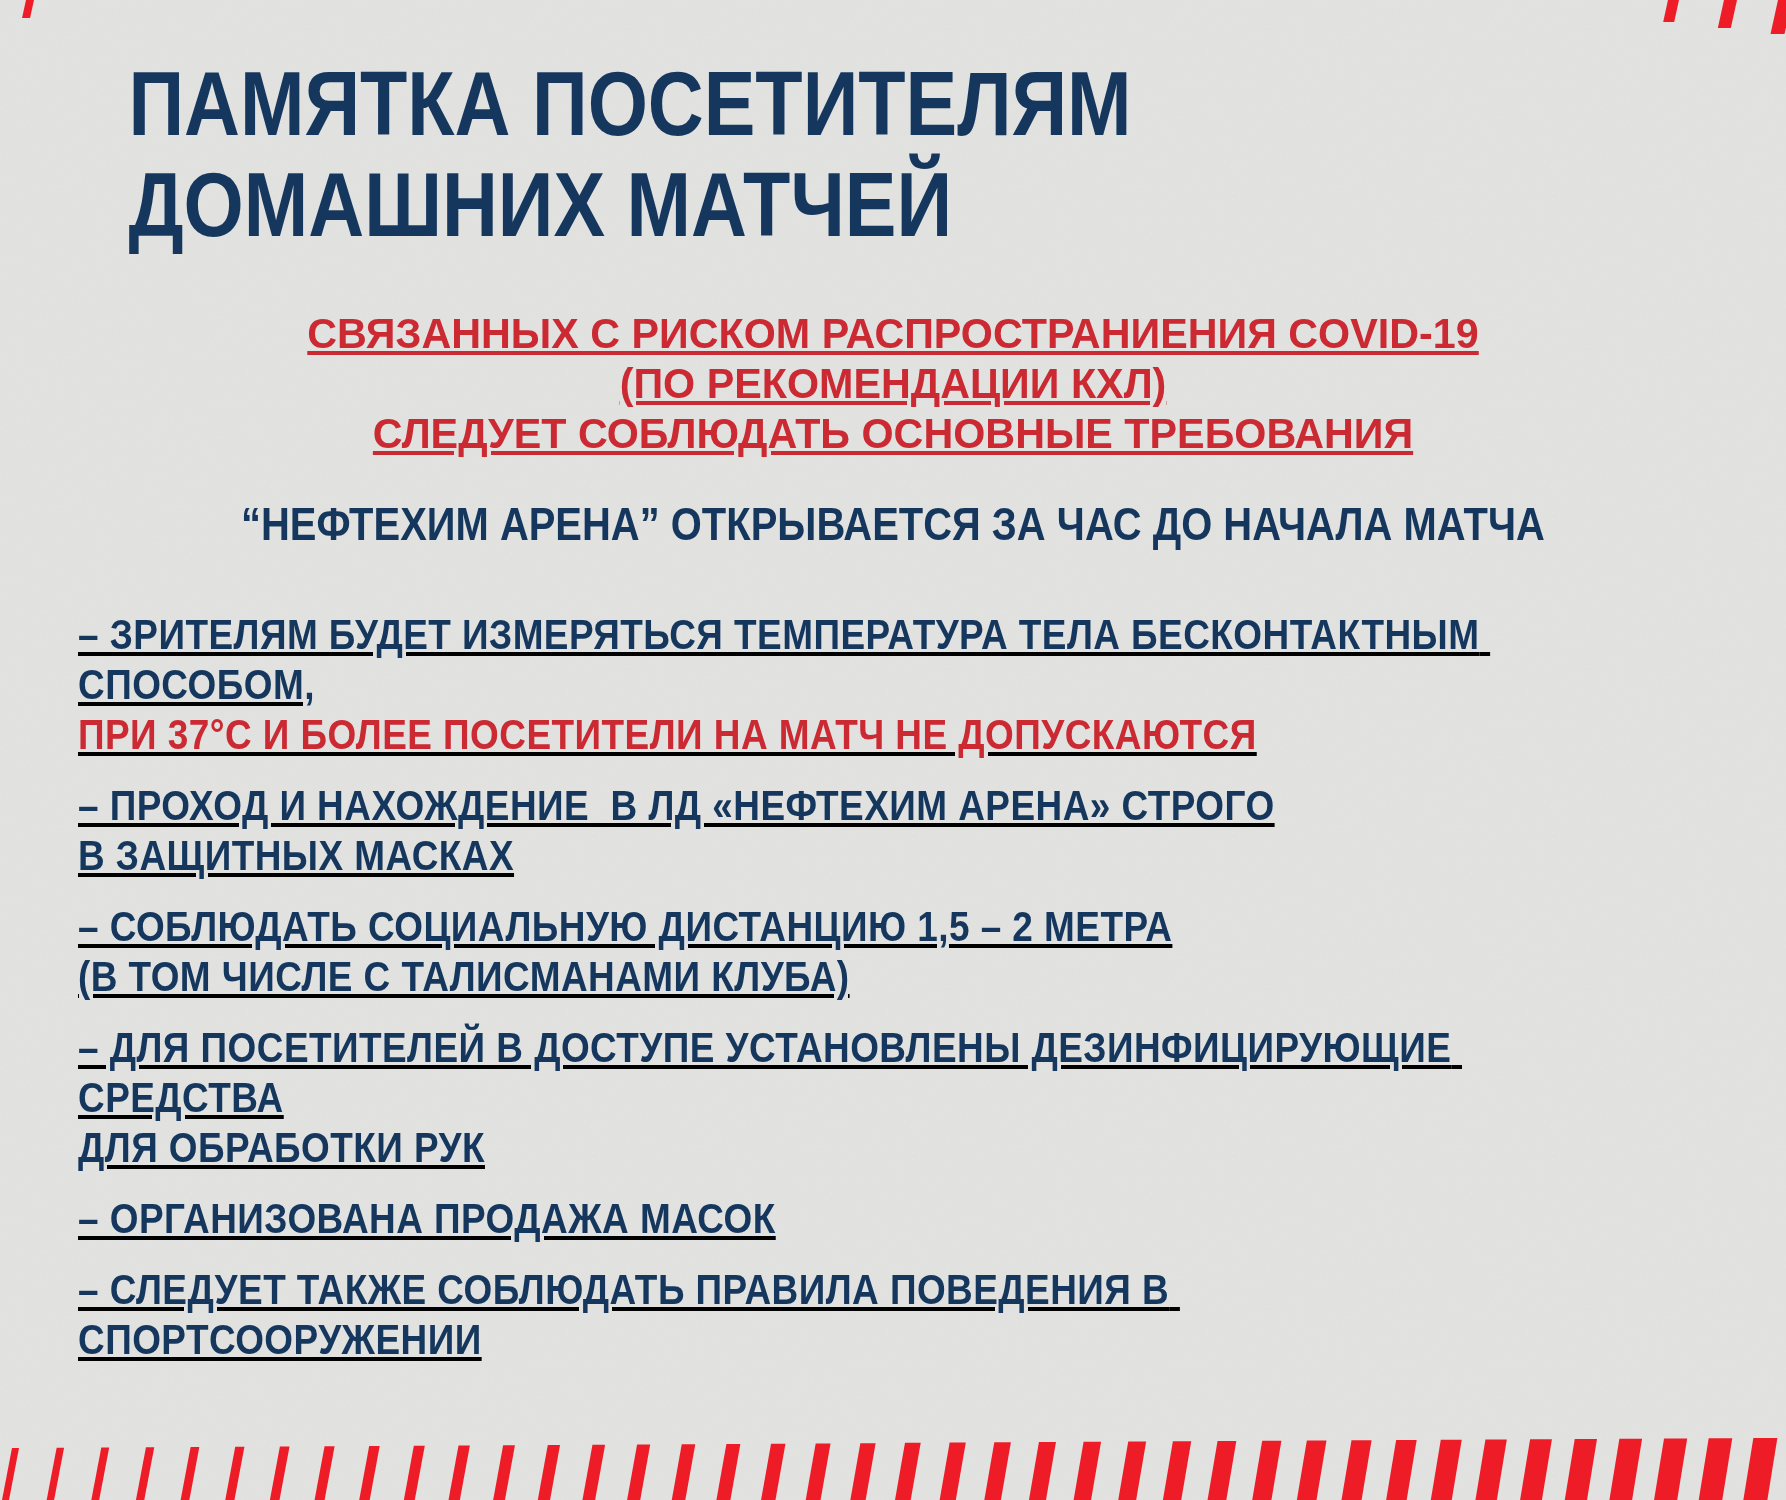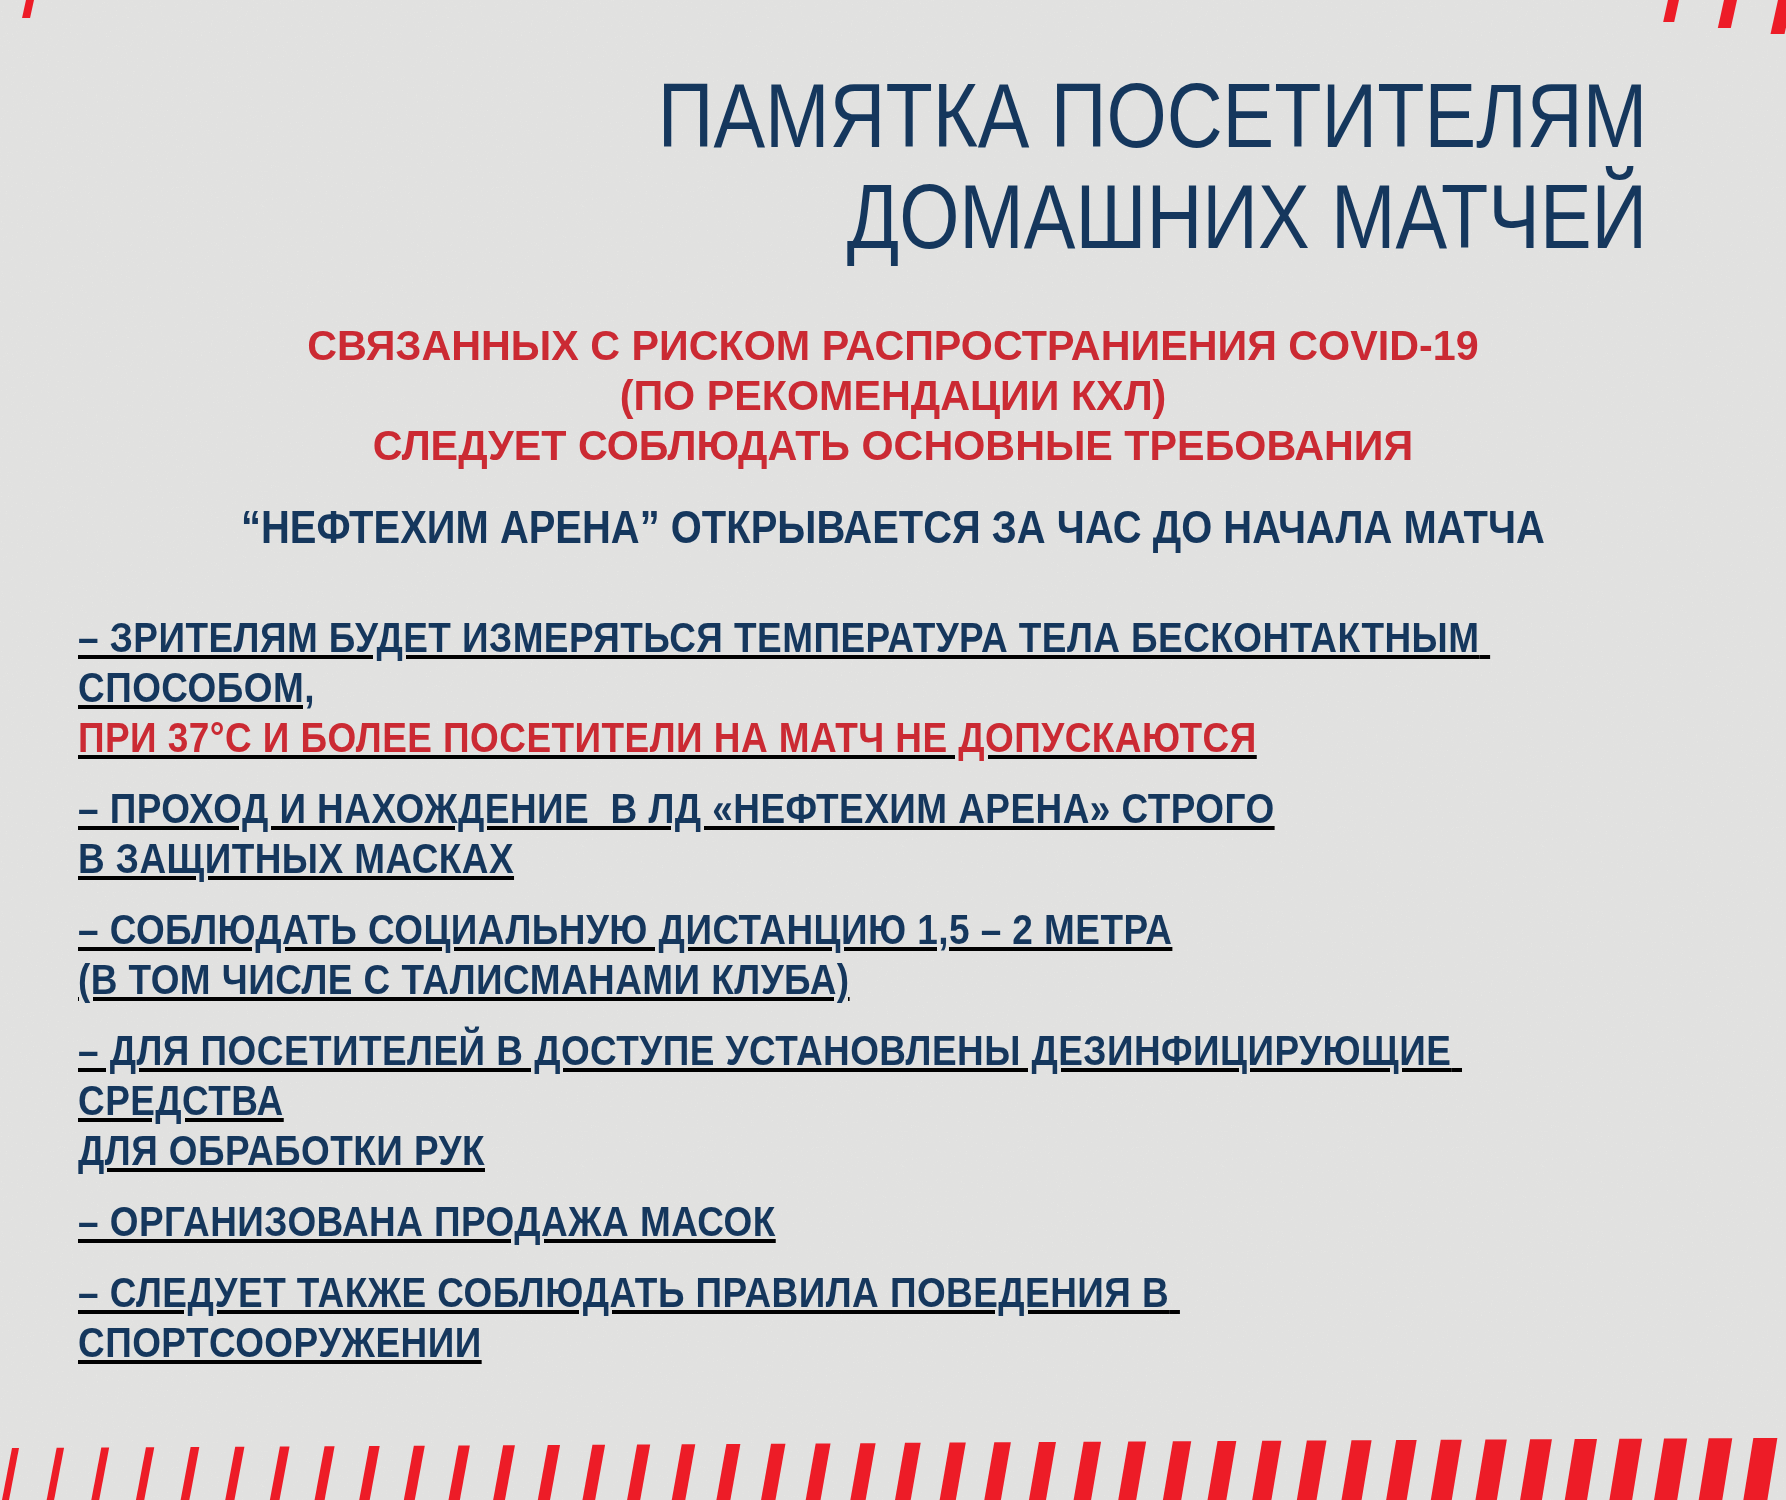--- a/index.html
+++ b/index.html
@@ -23,11 +23,11 @@
   .content { position: relative; z-index: 1; padding-top: 50px; }
 
   .title {
-    margin: 16px;
+    margin: 4px;
     font-size: 90px; line-height: 101px;
-    font-weight: normal;
+    font-weight: bold;
     color: var(--navy, #15375d);
-    text-align: right;
+    text-align: left;
     letter-spacing: 0;
   }
   .title-line { display: block; transform: scaleX(0.86); transform-origin: 50% 50%; }

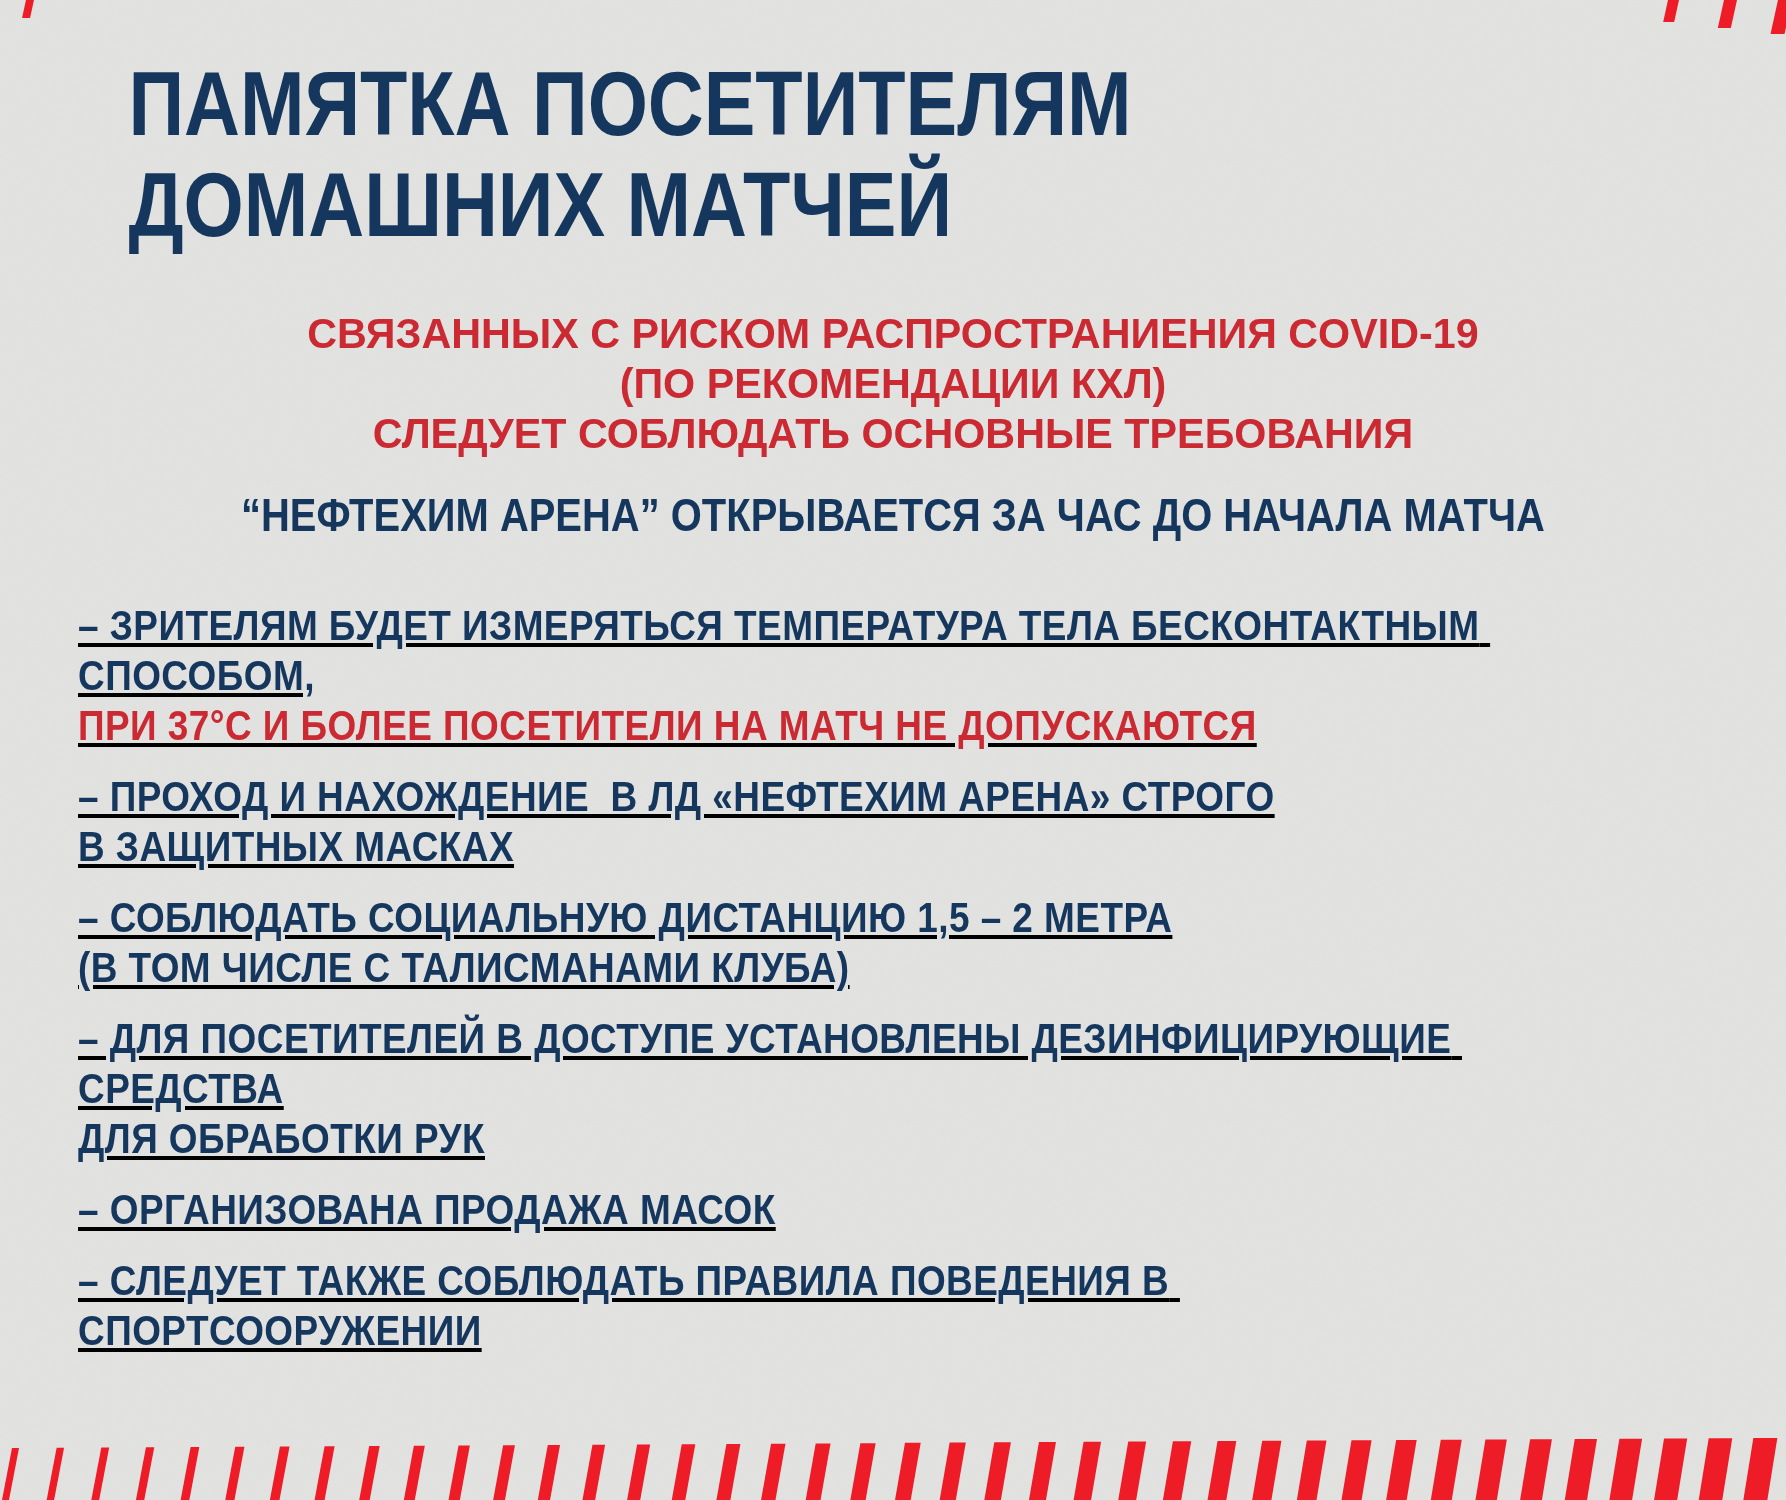--- a/index.html
+++ b/index.html
@@ -38,6 +38,7 @@
     font-weight: bold;
     color: var(--red, #cb2a33);
     text-align: center;
+    text-decoration: underline;
   }
   .subtitle-line { display: block; transform: scaleX(0.96); transform-origin: 50% 50%; }
 

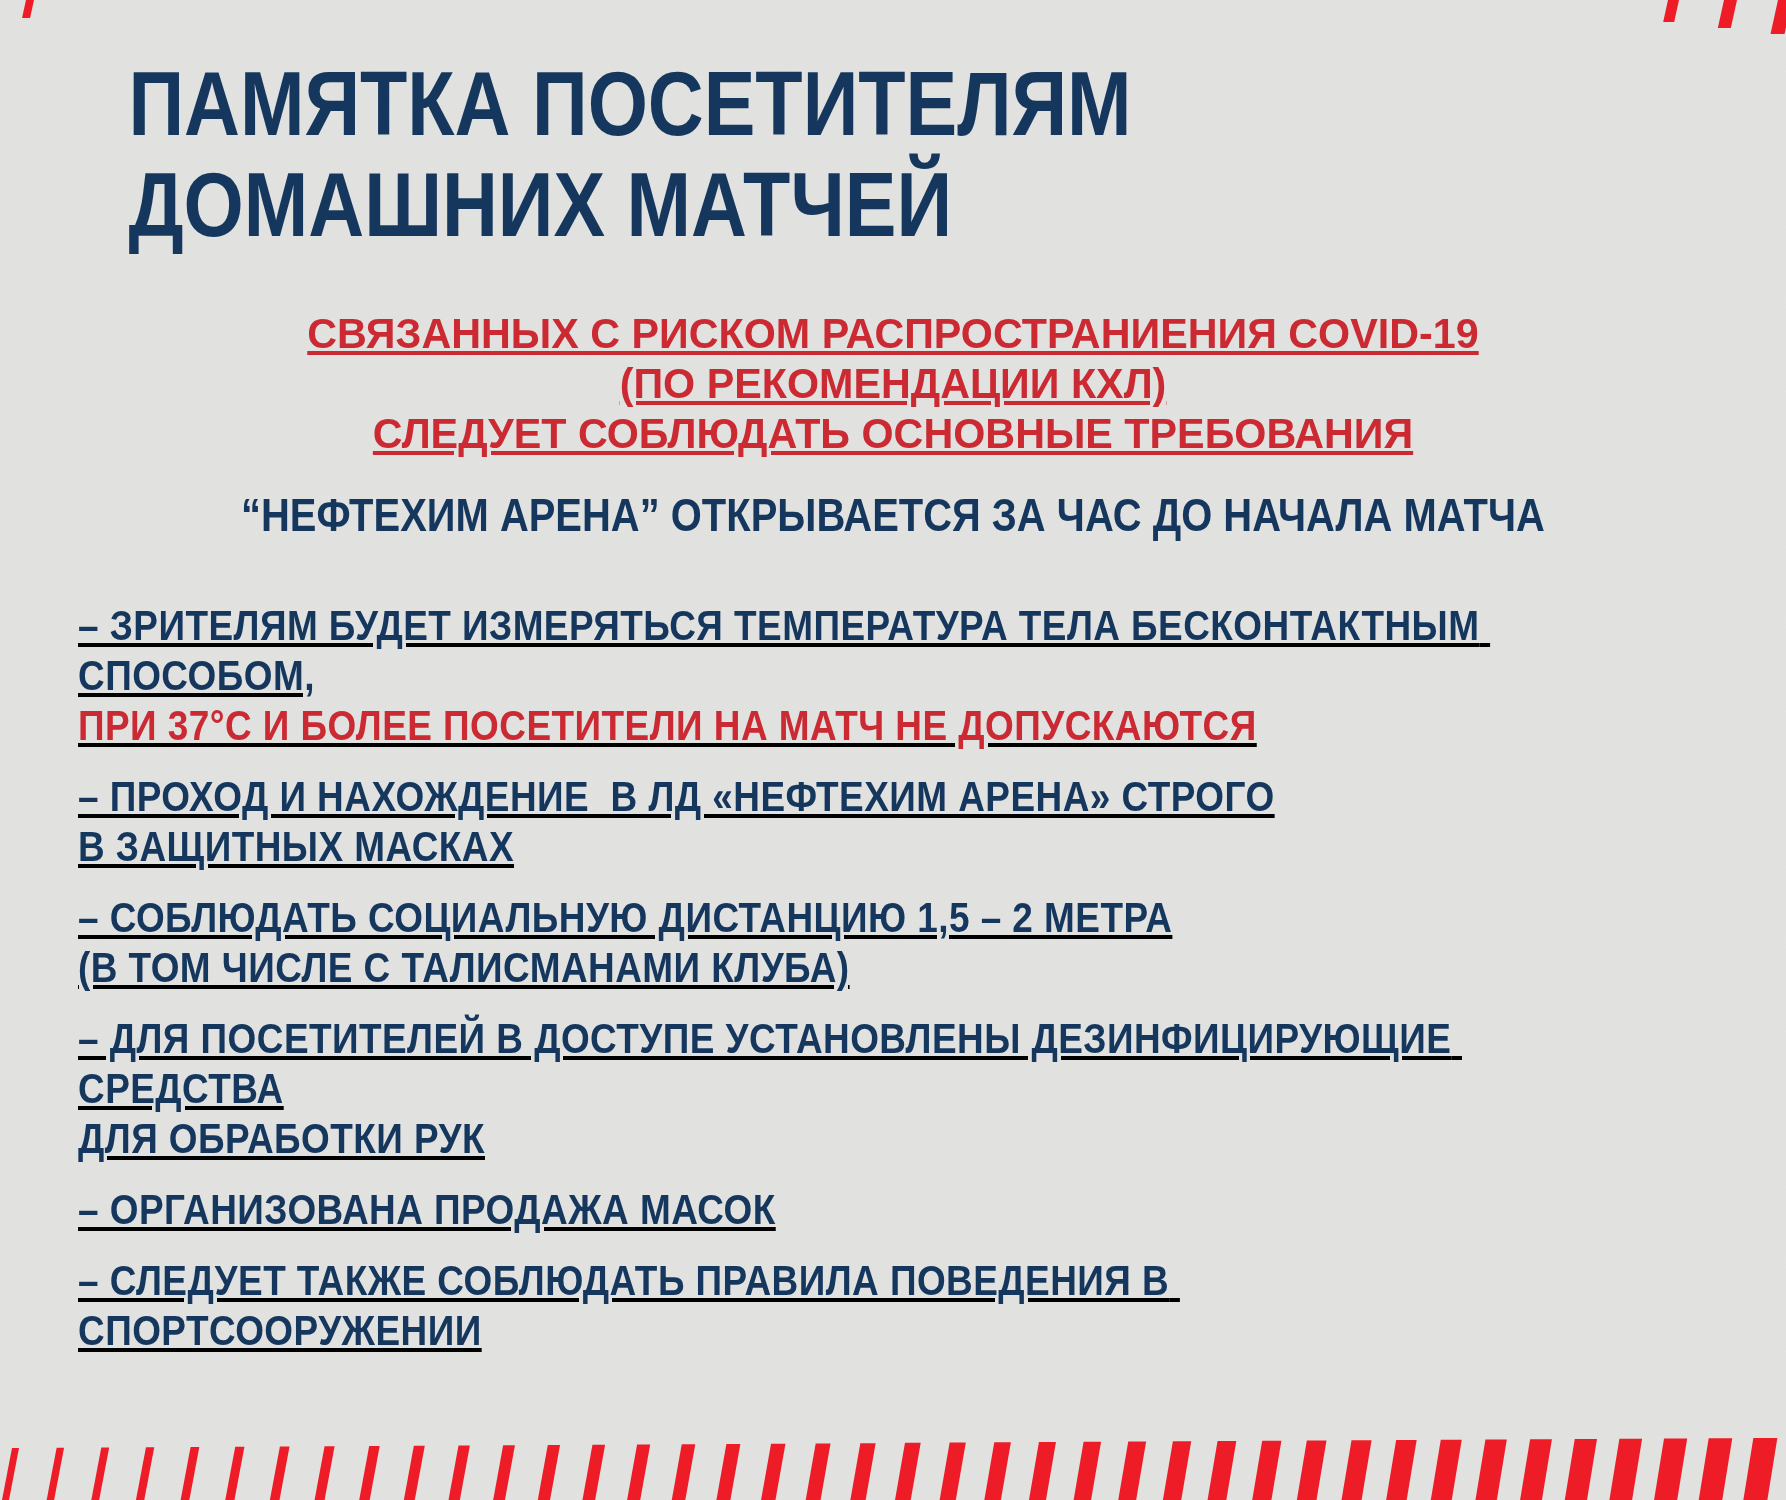--- a/index.html
+++ b/index.html
@@ -43,7 +43,7 @@
   .subtitle-line { display: block; transform: scaleX(0.96); transform-origin: 50% 50%; }
 
   .arena {
-    margin-top: 31px;
+    margin-top: 40px;
     text-align: center;
     font-size: 47px; line-height: 52px;
     font-weight: bold;

